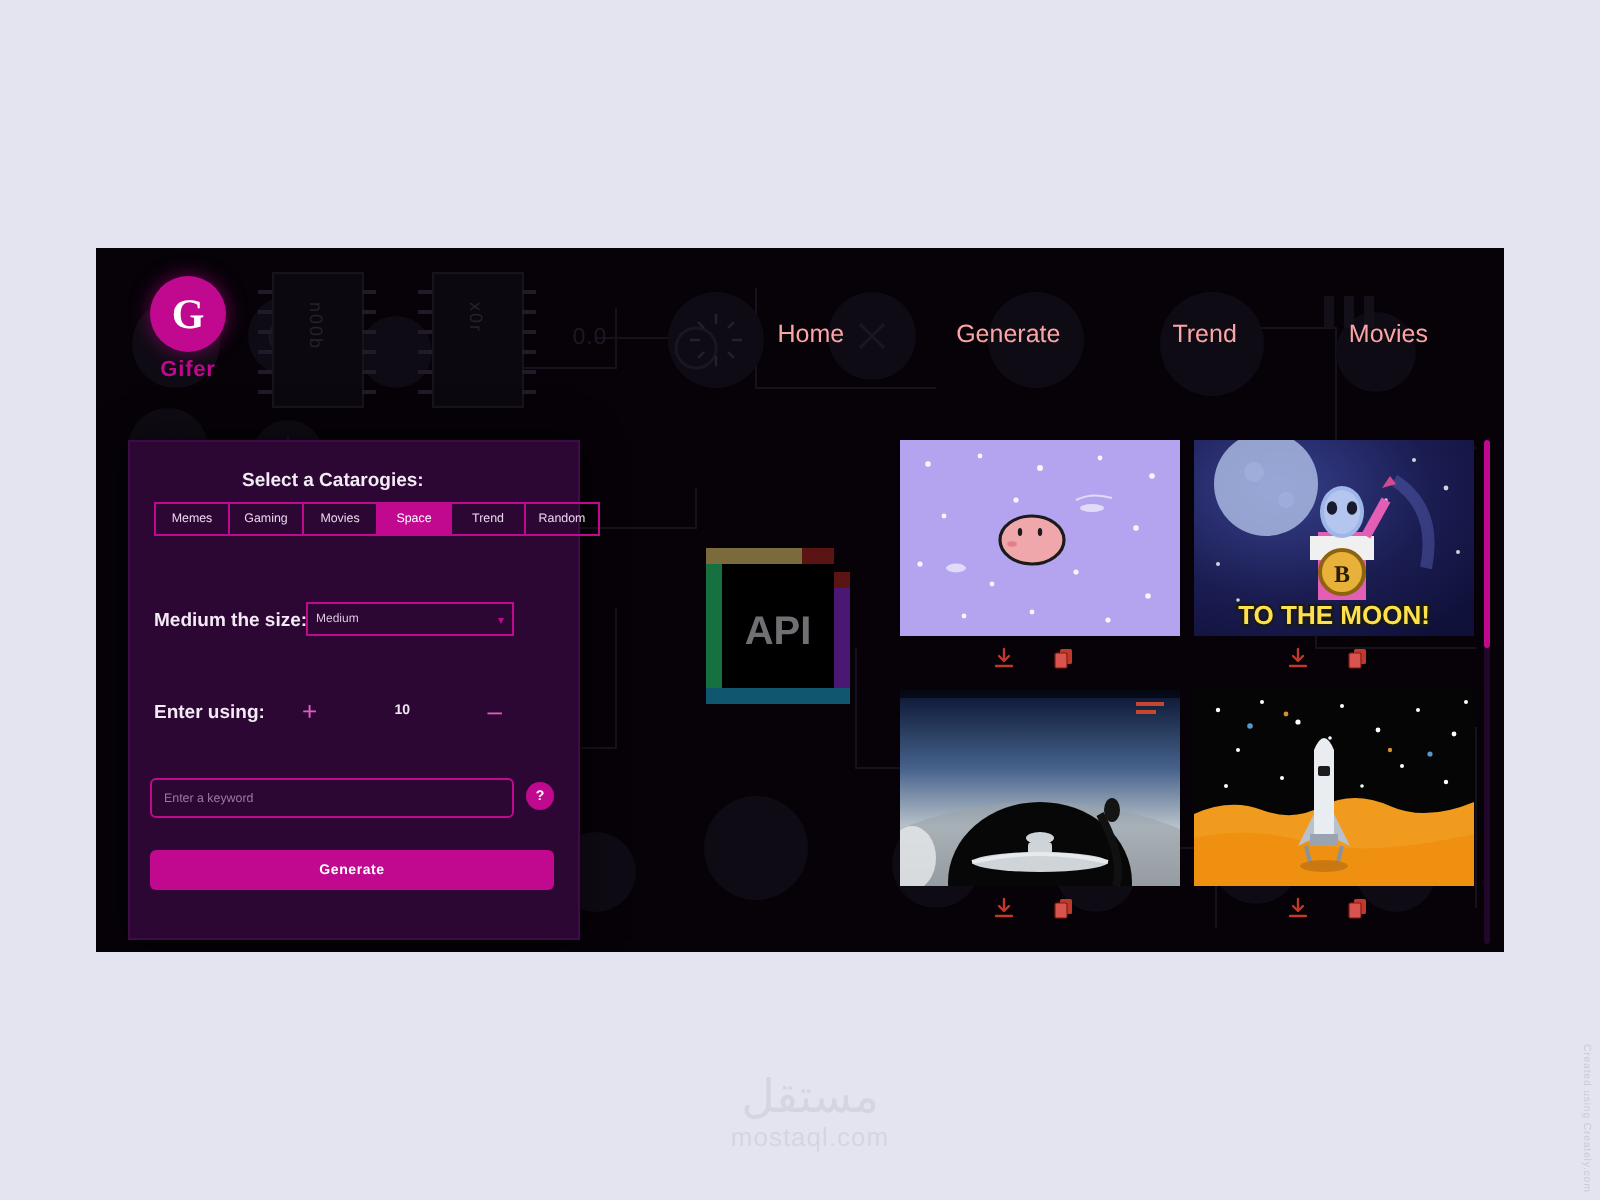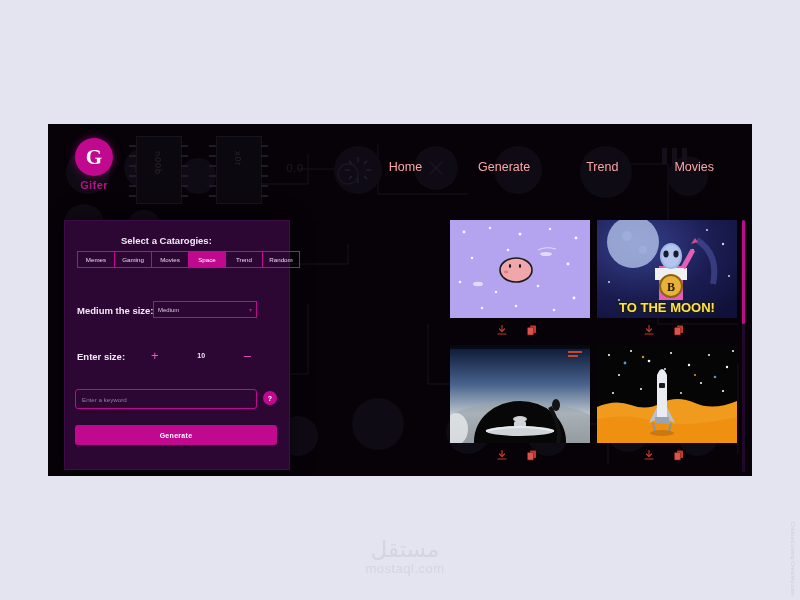--- a/index.html
+++ b/index.html
@@ -230,6 +230,19 @@
     </nav>
   </div>
 
+  <div id="api-placeholder">
+    <svg width="100" height="88" viewBox="0 0 100 88" aria-hidden="true">
+      <rect x="8" y="2" width="62" height="8" fill="#7a6a3c"></rect>
+      <rect x="62" y="6" width="10" height="10" fill="#5a1414"></rect>
+      <rect x="70" y="14" width="10" height="10" fill="#5a1414"></rect>
+      <rect x="56" y="2" width="16" height="8" fill="#5a1414"></rect>
+      <rect x="8" y="10" width="8" height="62" fill="#16703f"></rect>
+      <rect x="72" y="22" width="8" height="50" fill="#4a1773"></rect>
+      <rect x="8" y="72" width="72" height="8" fill="#10566e"></rect>
+      <rect x="16" y="10" width="56" height="62" fill="#000000"></rect>
+      <text x="44" y="50" text-anchor="middle" font-size="20" font-weight="bold" fill="#6f6f74" font-family="Liberation Sans">API</text>
+    </svg>
+  </div>
 
   <section id="control-panel">
 

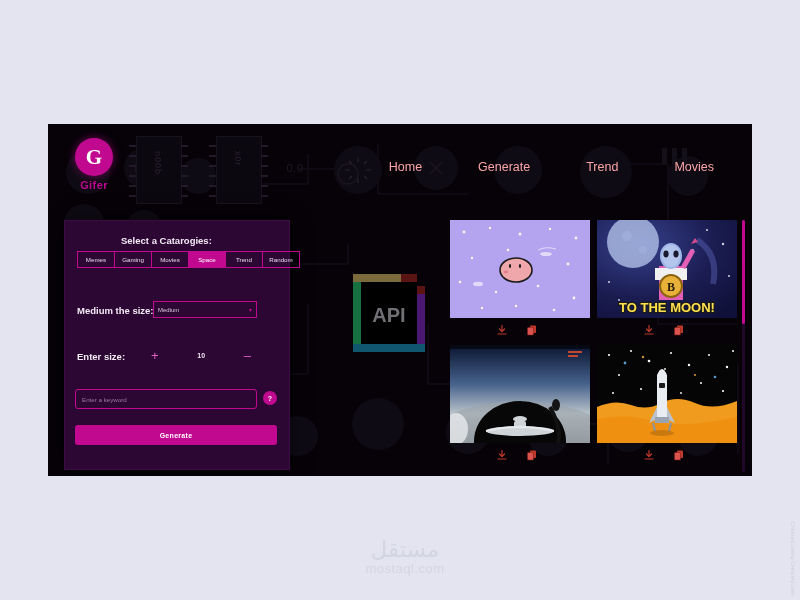--- a/index.html
+++ b/index.html
@@ -263,7 +263,7 @@
       <span class="caret">▾</span>
     </div>
 
-    <div id="count-label" class="panel-label">Enter size:</div>
+    <div id="count-label" class="panel-label">Enter using:</div>
     <div id="count-stepper">
       <span class="step-btn">+</span>
       <span id="count-value">10</span>

